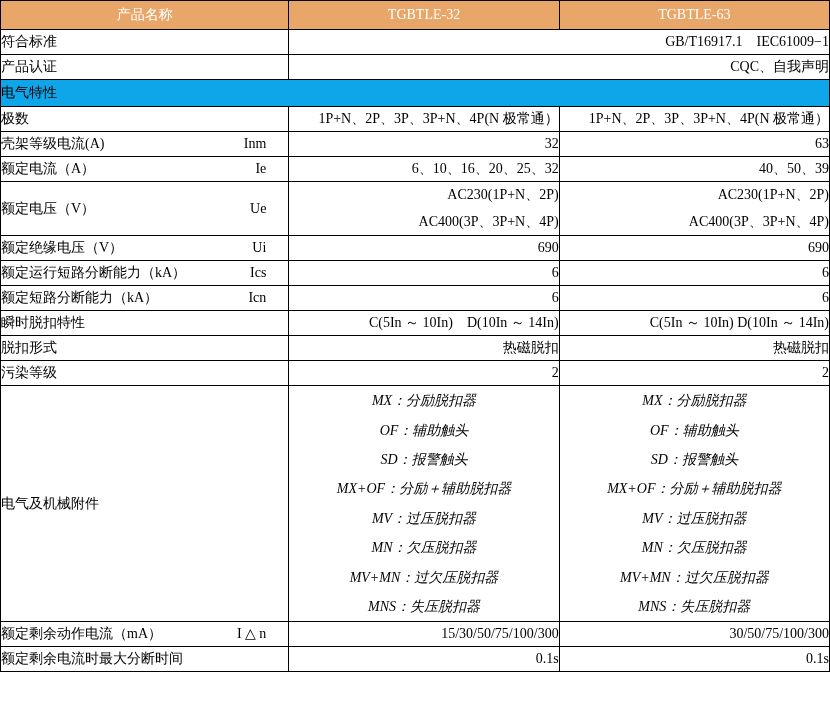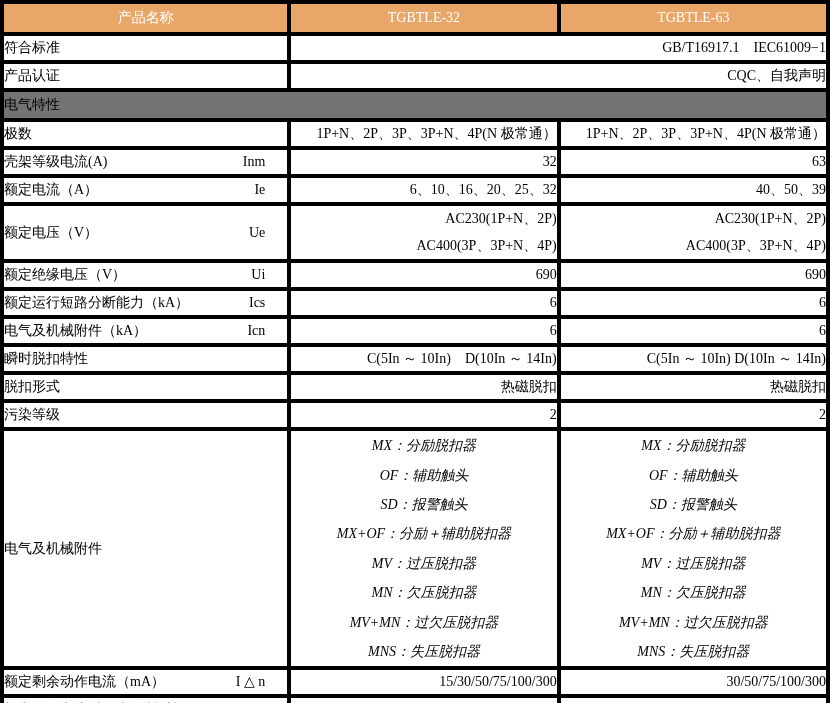--- a/index.html
+++ b/index.html
@@ -20,7 +20,7 @@
     table-layout: fixed;
   }
   #spec-table td, #spec-table th {
-    border: 4px solid #000000;
+    border: 1px solid #000000;
     font-weight: normal;
     font-size: 14px;
     padding: 0;

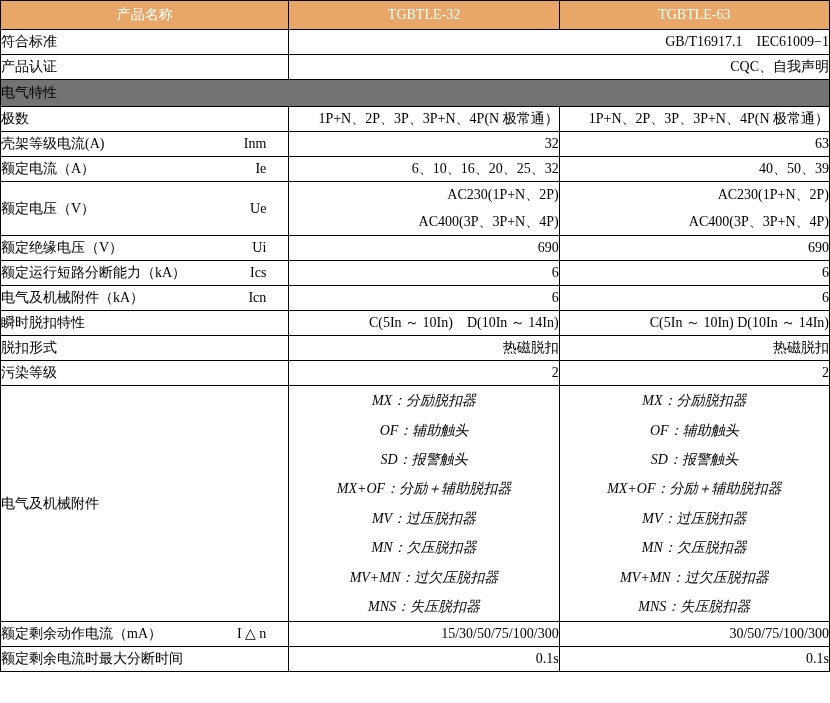--- a/index.html
+++ b/index.html
@@ -38,7 +38,7 @@
     font-size: 14.5px;
   }
   .section td {
-    background: #737373;
+    background: #0ea5e9;
     text-align: left;
     height: 26px;
     padding-left: 6px;

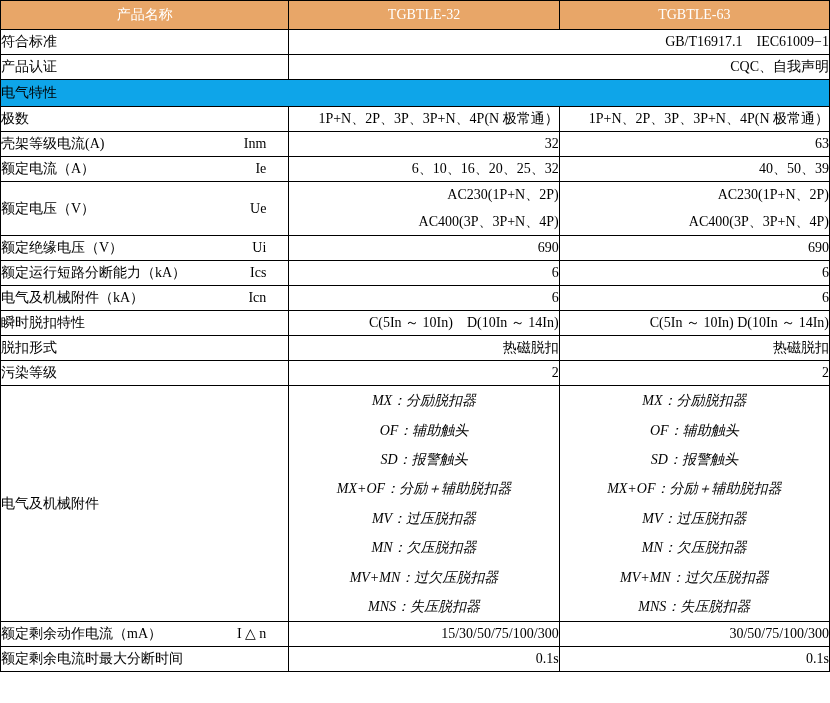--- a/index.html
+++ b/index.html
@@ -203,7 +203,7 @@
       <tr>
         <td class="lbl">
           <div class="lbl-row">
-            <span class="lbl-main">电气及机械附件（kA）</span>
+            <span class="lbl-main">额定短路分断能力（kA）</span>
             <span class="lbl-sym">Icn</span>
           </div>
         </td>

